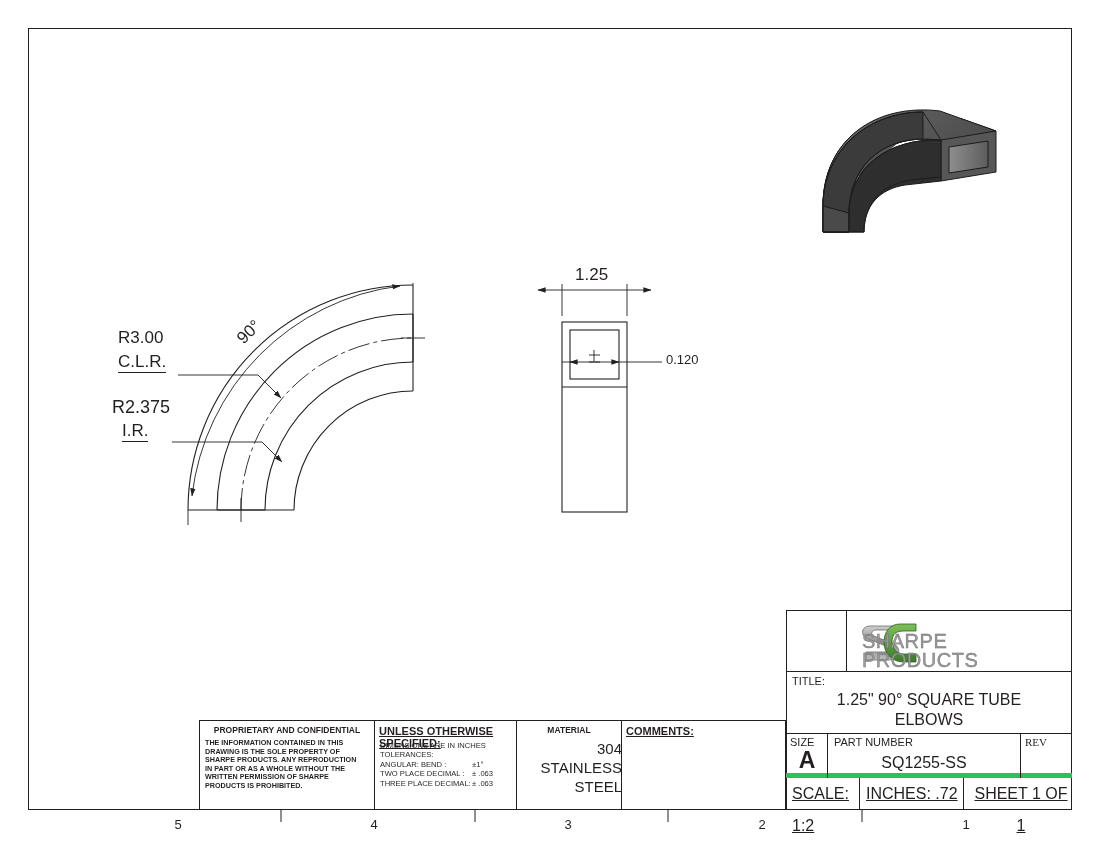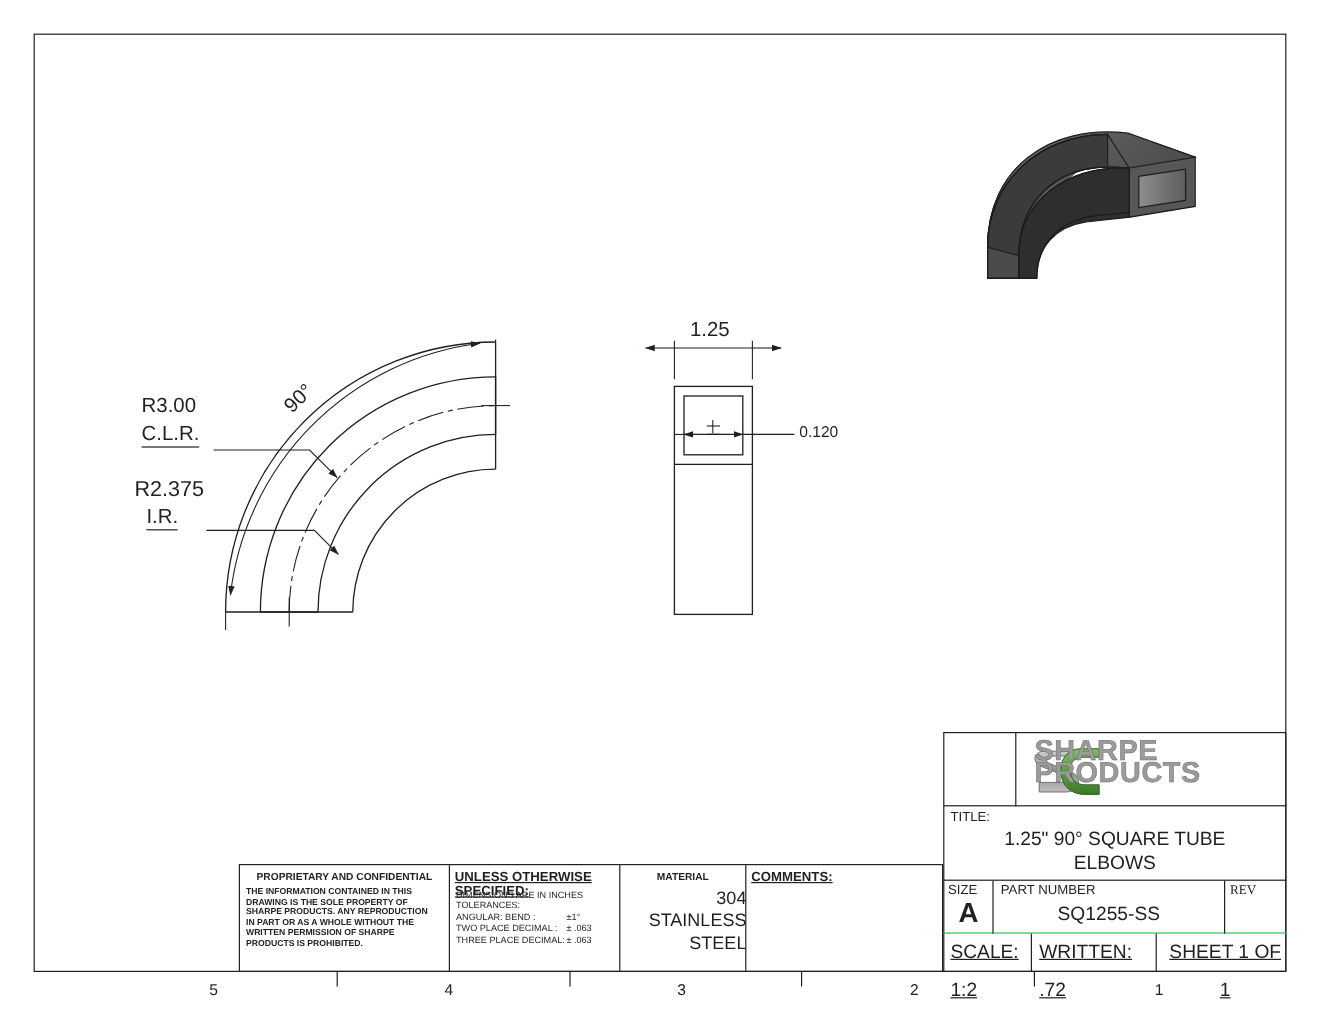--- a/index.html
+++ b/index.html
@@ -81,9 +81,9 @@
   .logo-text {
     position: absolute;
     left: 76px;
-    top: 6px;
-    font-weight: bold;
-    font-size: 24px;
+    top: 22px;
+    font-weight: normal;
+    font-size: 20px;
     letter-spacing: 0.5px;
     line-height: 19px;
     color: #9b9b9b;

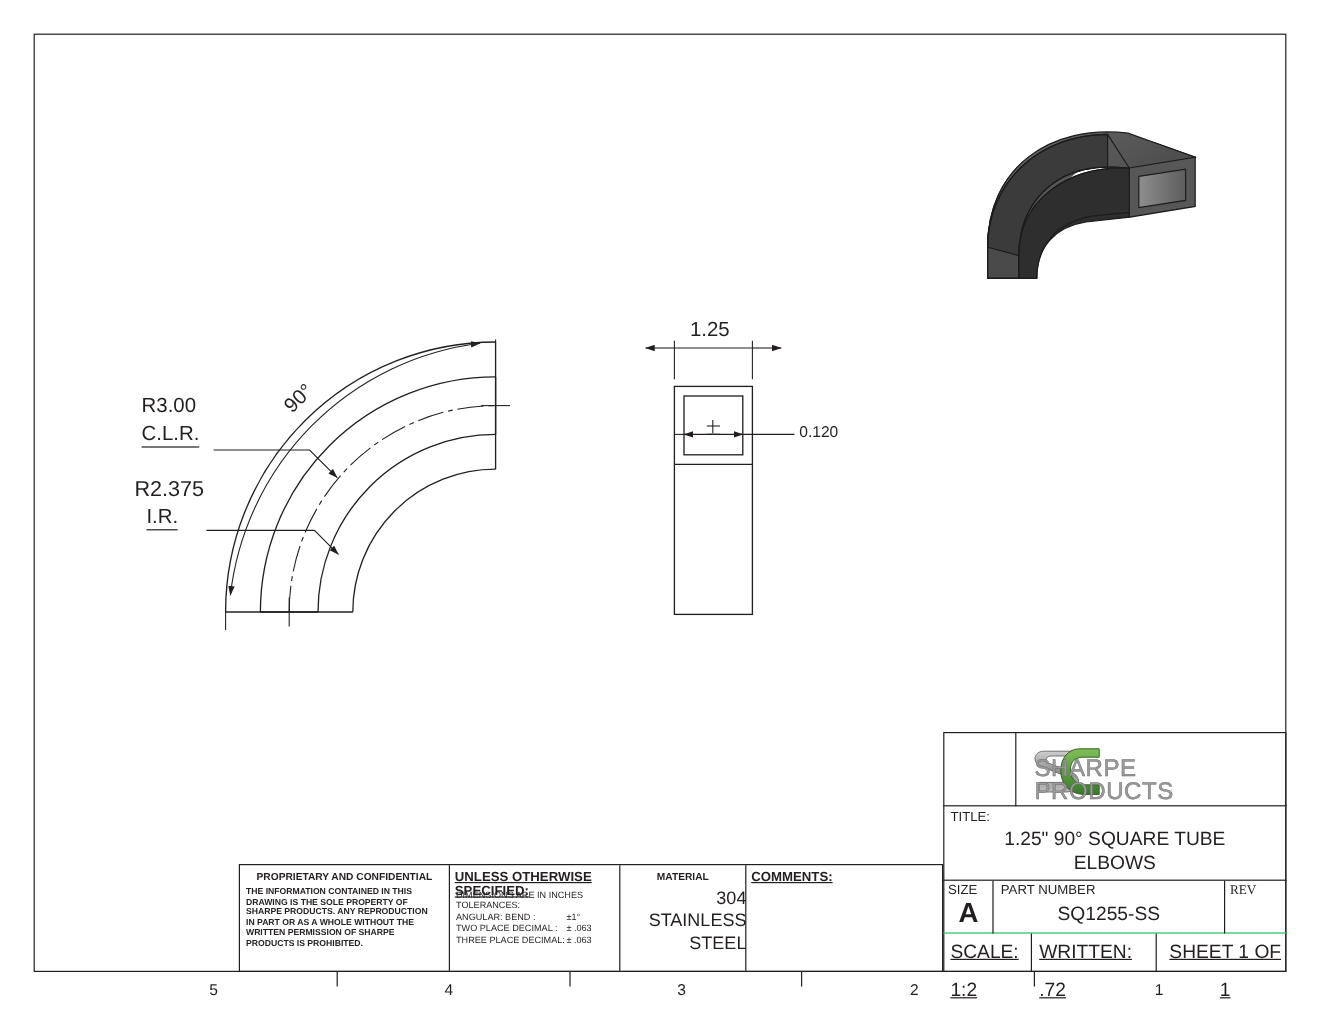--- a/index.html
+++ b/index.html
@@ -119,7 +119,7 @@
     top: 734px;
     width: 286px;
     height: 44px;
-    border-bottom: 1px solid #22c55e;
+    border-bottom: 5px solid #22c55e;
     box-sizing: border-box;
   }
   .tb-pn .cell-size {

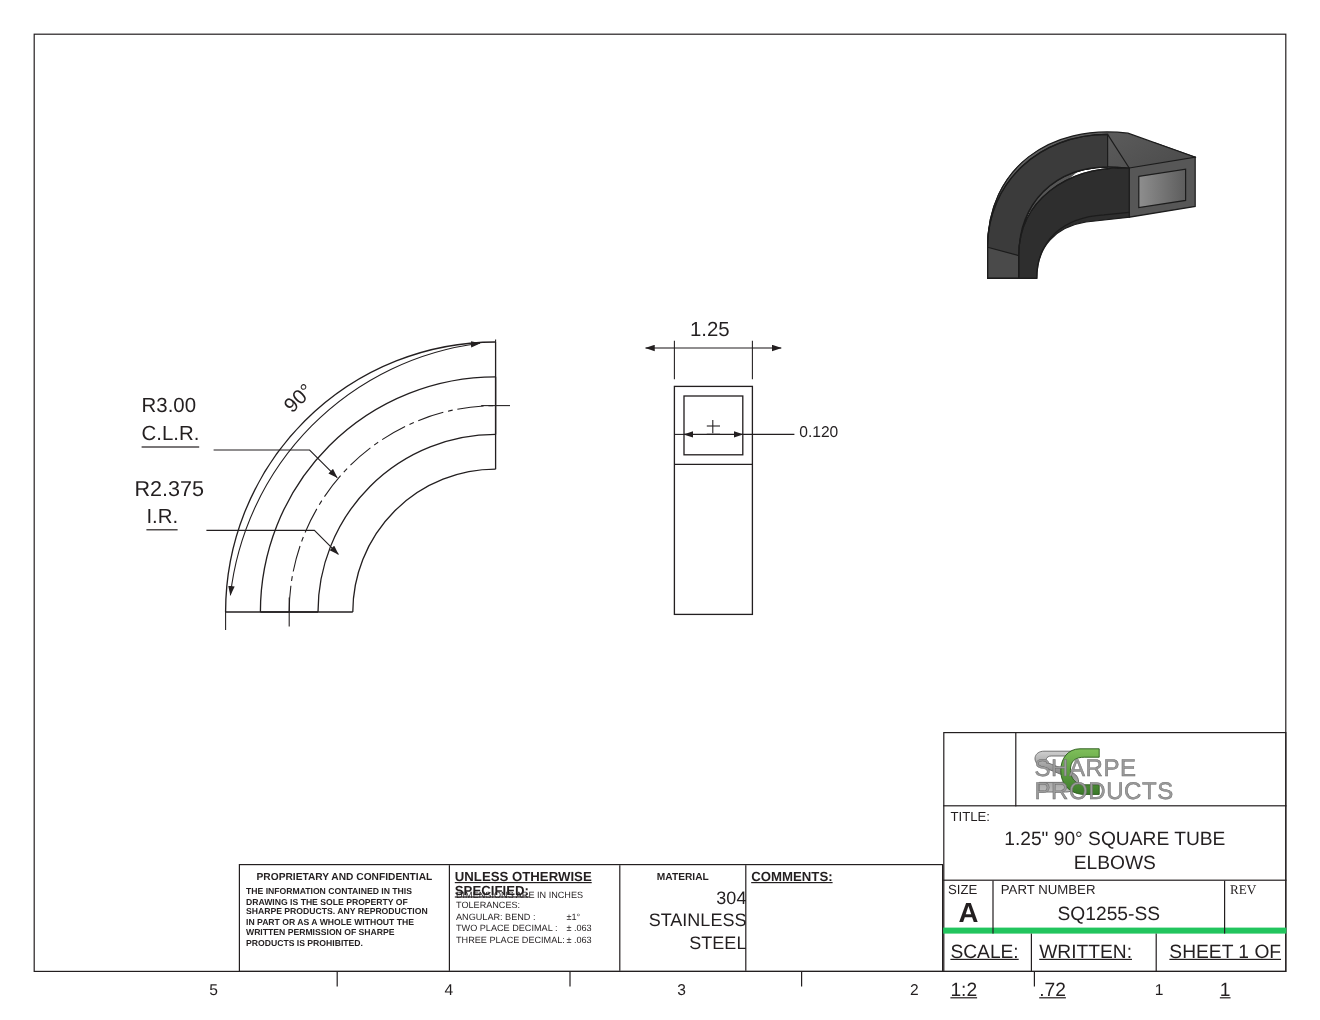--- a/index.html
+++ b/index.html
@@ -491,7 +491,7 @@
 
   <div class="tb-bottom">
     <div class="seg seg-scale">SCALE: 1:2</div>
-    <div class="seg seg-weight">WRITTEN: .72</div>
+    <div class="seg seg-weight">INCHES: .72</div>
     <div class="seg seg-sheet">SHEET 1 OF 1</div>
   </div>
 

